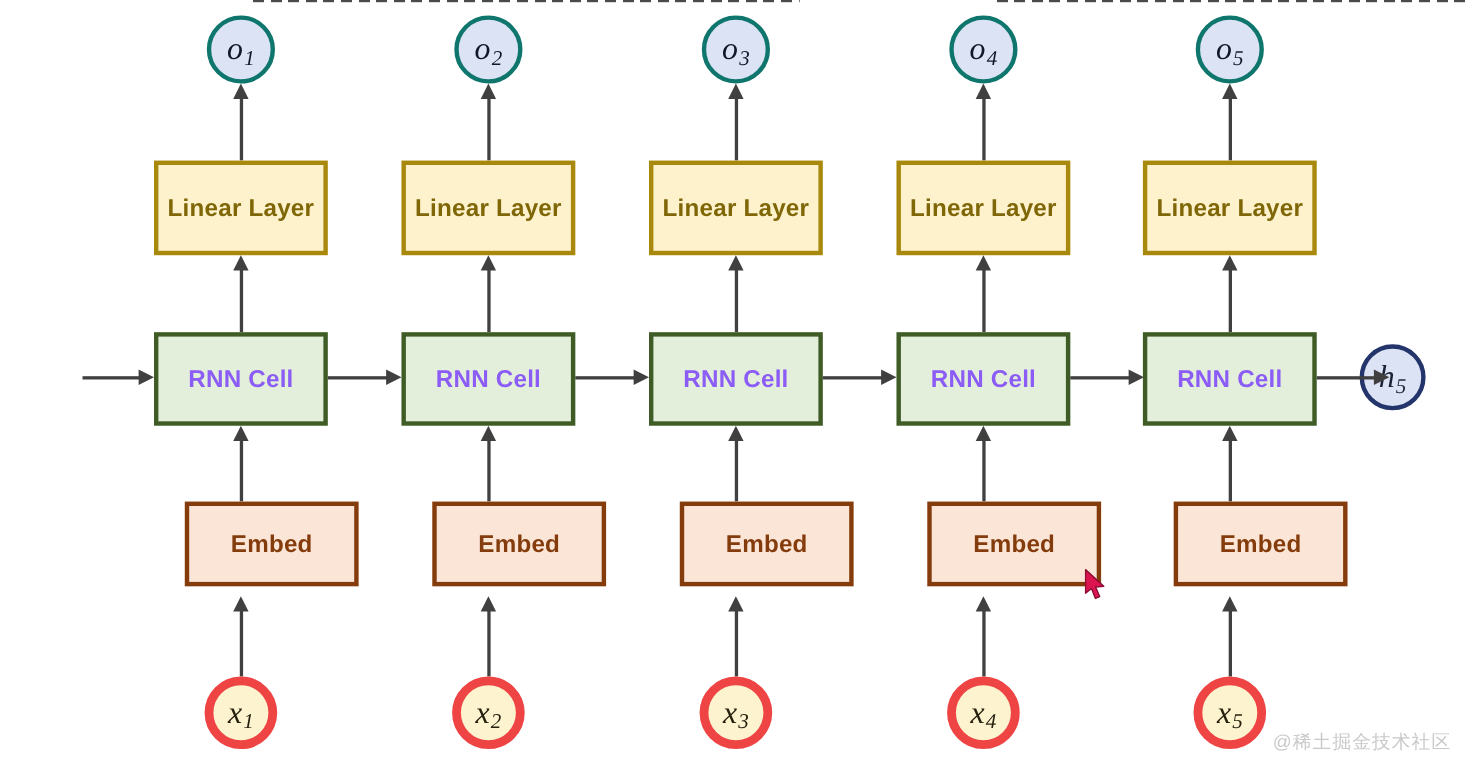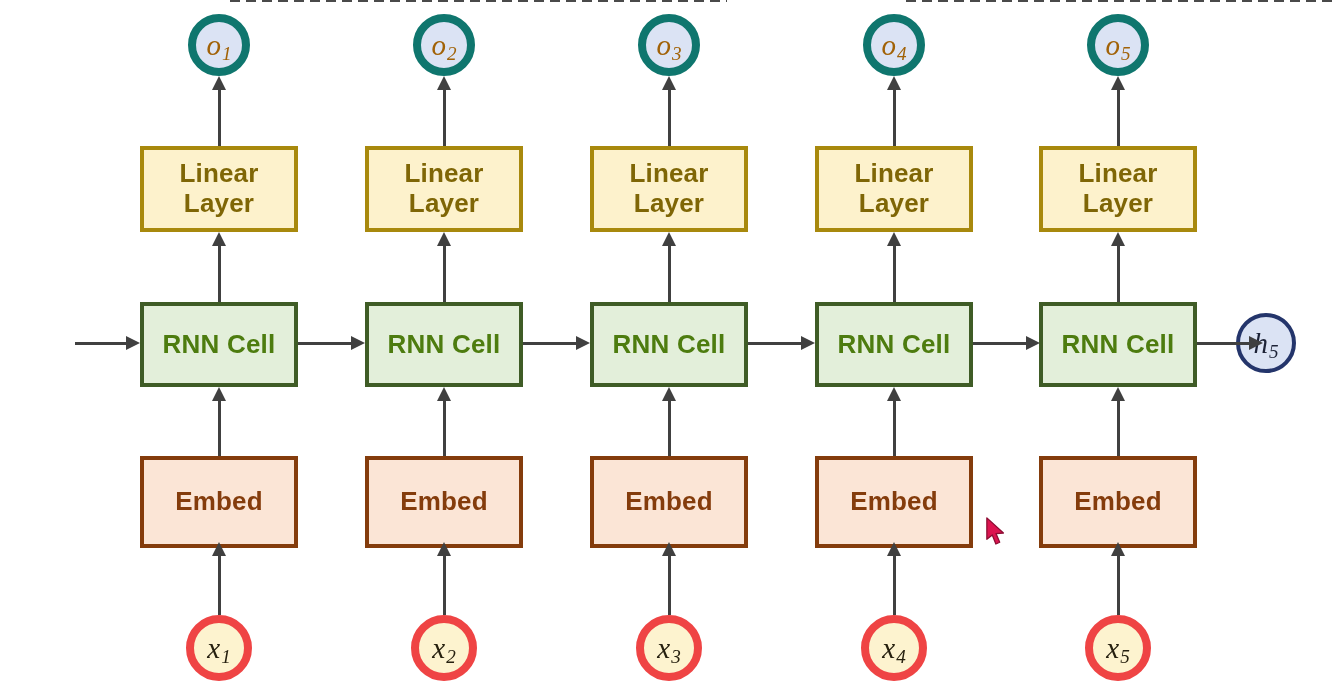--- a/index.html
+++ b/index.html
@@ -22,7 +22,7 @@
         font-family:"Liberation Serif",serif;font-style:italic;font-size:29px;}
   .node sub{font-size:0.66em;font-style:italic;line-height:0;vertical-align:-5px;margin-left:1px;}
   .out-node{width:62px;height:62px;top:14px;left:calc(var(--cx) - 31px);
-            background:#dbe3f4;border:8px solid #0f766e;color:#a16207;}
+            background:#dbe3f4;border:4px solid #0f766e;color:#0f172a;}
   .in-node{width:66px;height:66px;top:615px;left:calc(var(--cx) - 33px);
            background:#fdf3cf;border:8px solid #ef4444;color:#26200f;}
   .hnode{background:#dbe3f4;border:4px solid #24356b;color:#1d2337;}

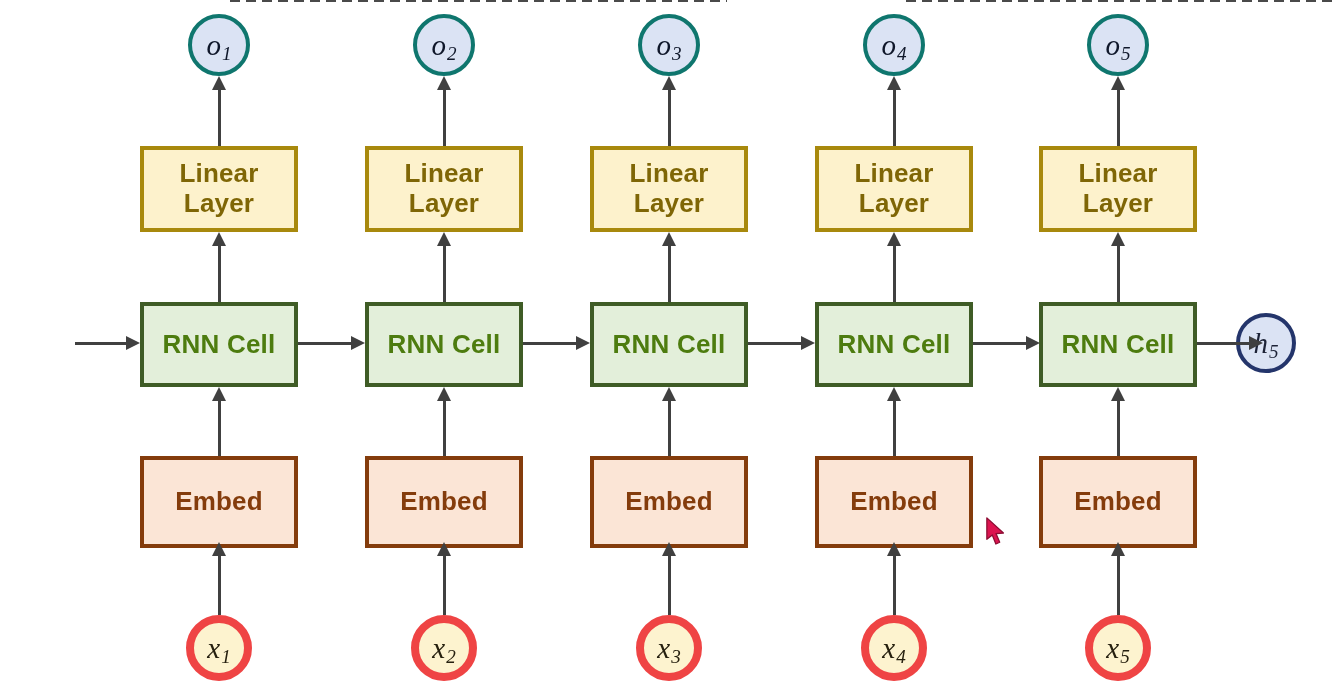--- a/index.html
+++ b/index.html
@@ -11,7 +11,7 @@
   
   .box{position:absolute;width:158px;box-sizing:border-box;border:4px solid;
        display:flex;align-items:center;justify-content:center;text-align:center;
-       font-weight:700;font-size:26px;line-height:1.15;letter-spacing:0.2px;}
+       font-weight:700;font-size:22px;line-height:1.15;letter-spacing:0.2px;}
   .linear{top:146px;height:86px;background:#fdf2cc;border-color:#a8890d;color:#7f6606;}
   .rnn{top:302px;height:85px;background:#e3efda;border-color:#3f5c26;color:#4d7c0f;}
   .embed{top:456px;height:92px;background:#fbe5d6;border-color:#843c0c;color:#843c0c;}

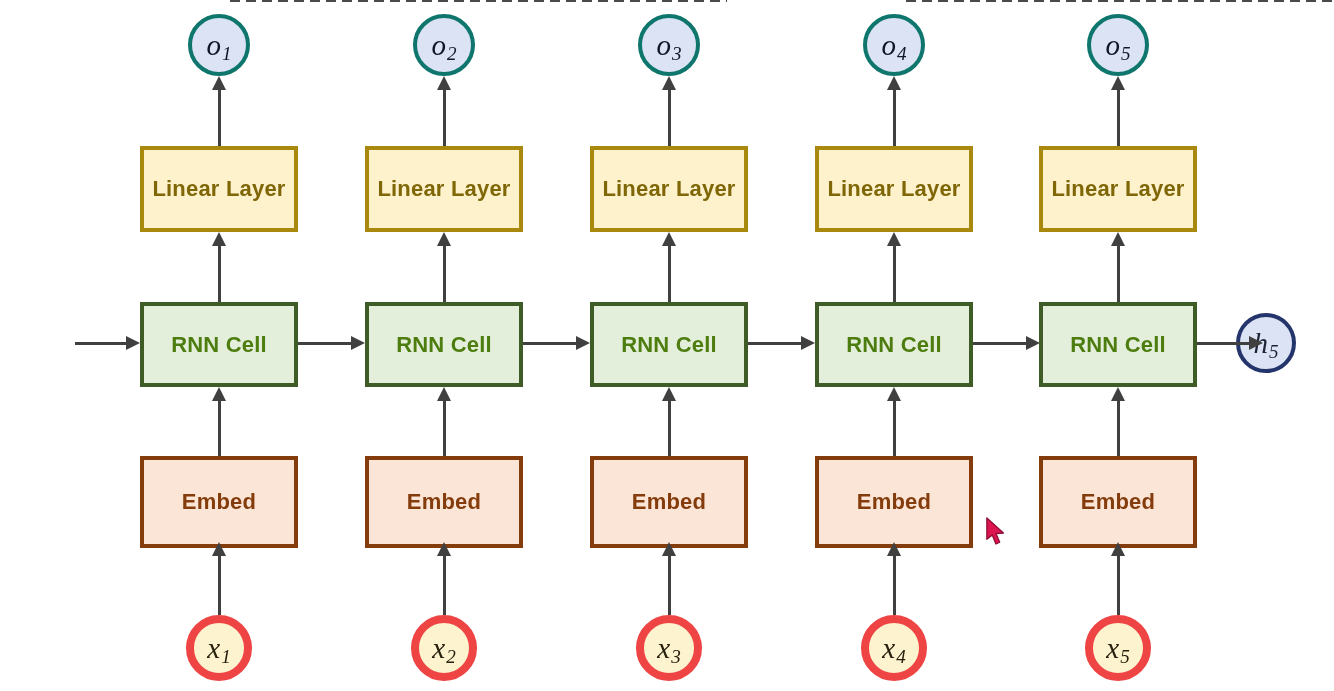--- a/index.html
+++ b/index.html
@@ -13,7 +13,7 @@
        display:flex;align-items:center;justify-content:center;text-align:center;
        font-weight:700;font-size:22px;line-height:1.15;letter-spacing:0.2px;}
   .linear{top:146px;height:86px;background:#fdf2cc;border-color:#a8890d;color:#7f6606;}
-  .rnn{top:302px;height:85px;background:#e3efda;border-color:#3f5c26;color:#4d7c0f;}
+  .rnn{top:302px;height:85px;background:#e3efda;border-color:#3f5c26;color:#8b5cf6;}
   .embed{top:456px;height:92px;background:#fbe5d6;border-color:#843c0c;color:#843c0c;}
   .col .box{left:calc(var(--cx) - 79px);}
   

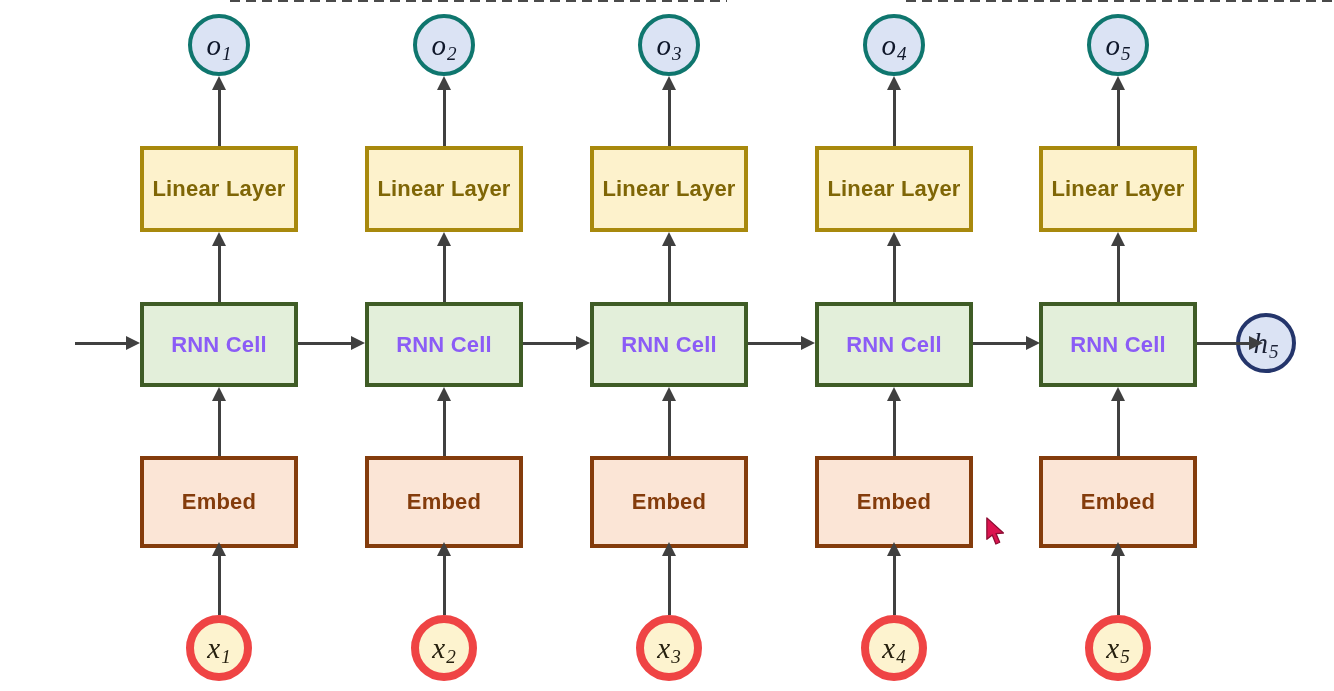--- a/index.html
+++ b/index.html
@@ -14,7 +14,7 @@
        font-weight:700;font-size:22px;line-height:1.15;letter-spacing:0.2px;}
   .linear{top:146px;height:86px;background:#fdf2cc;border-color:#a8890d;color:#7f6606;}
   .rnn{top:302px;height:85px;background:#e3efda;border-color:#3f5c26;color:#8b5cf6;}
-  .embed{top:456px;height:92px;background:#fbe5d6;border-color:#843c0c;color:#843c0c;}
+  .embed{top:456px;height:77px;background:#fbe5d6;border-color:#843c0c;color:#843c0c;margin-left:28px;}
   .col .box{left:calc(var(--cx) - 79px);}
   
   .node{position:absolute;border-radius:50%;box-sizing:border-box;

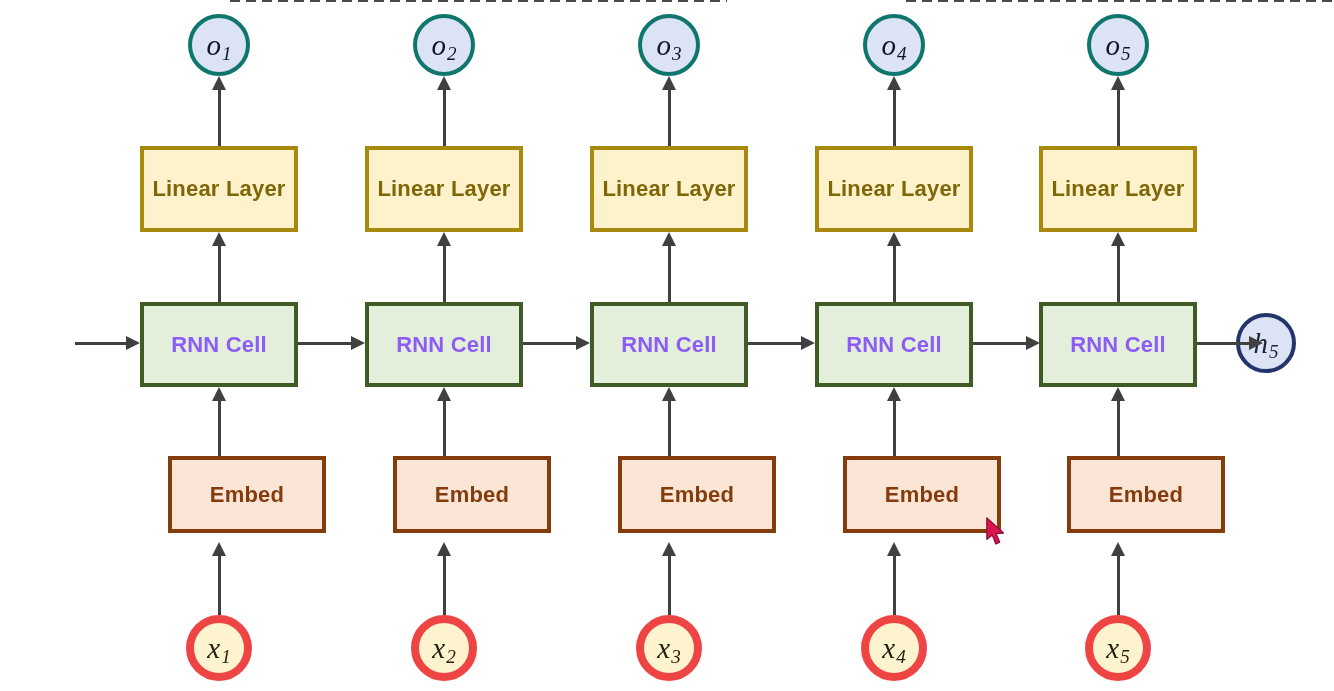--- a/index.html
+++ b/index.html
@@ -172,6 +172,7 @@
     <polygon points="0.6,0.6 0.6,15.6 4.4,12.6 6.9,18.9 9.6,17.7 7.0,11.6 12.2,11.2" fill="#dc1450" stroke="#8c0d33" stroke-width="0.9" stroke-linejoin="round"></polygon>
   </svg>
 
+  <div class="watermark">@稀土掘金技术社区</div>
 </div>
 
 </body></html>

